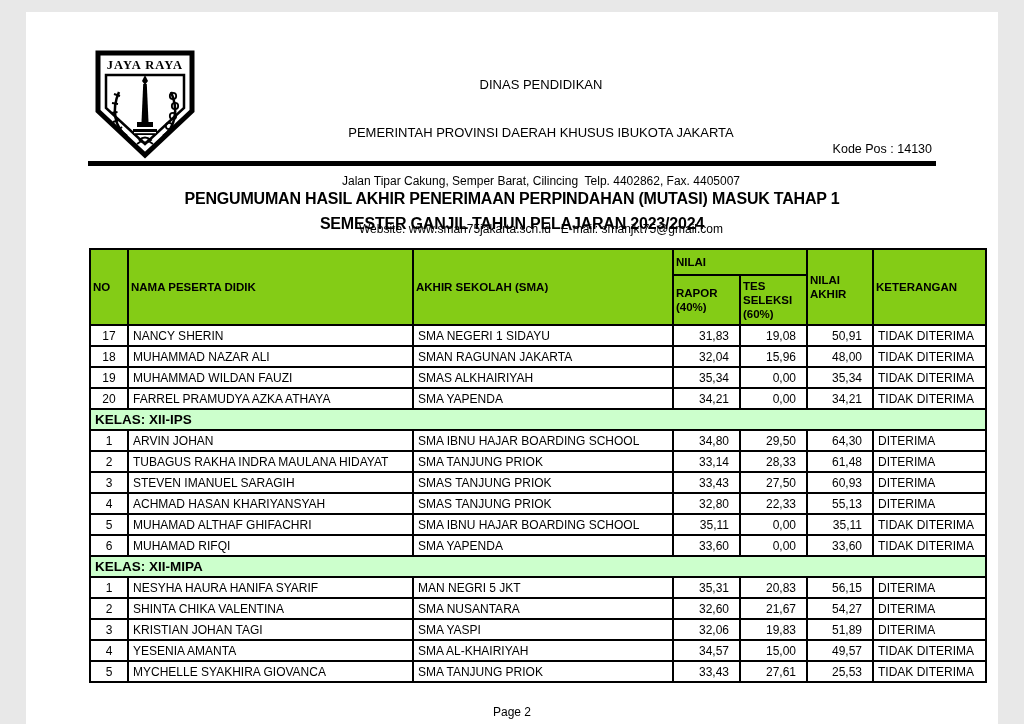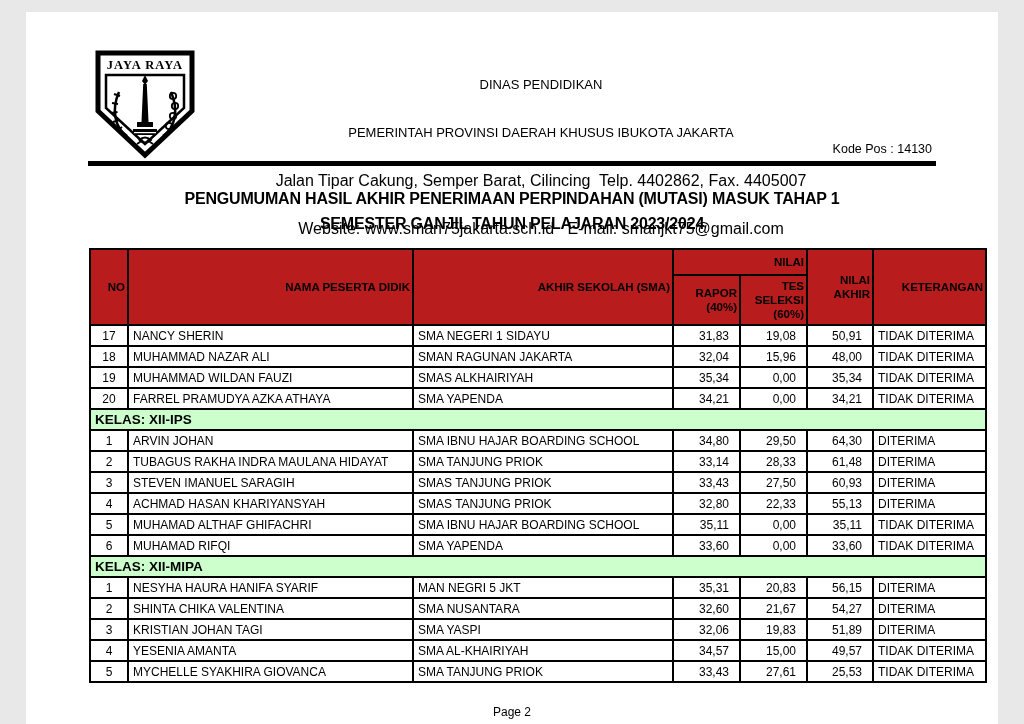--- a/index.html
+++ b/index.html
@@ -34,7 +34,7 @@
   }
   .lh-line   { font-size: 13px; }
   .lh-school { font-size: 17px; font-weight: bold; line-height: 22px; }
-  .lh-small  { font-size: 16px; }
+  .lh-small  { font-size: 12px; }
   .lh-city   { font-size: 13px; letter-spacing: 1px; }
   .kodepos {
     position: absolute;

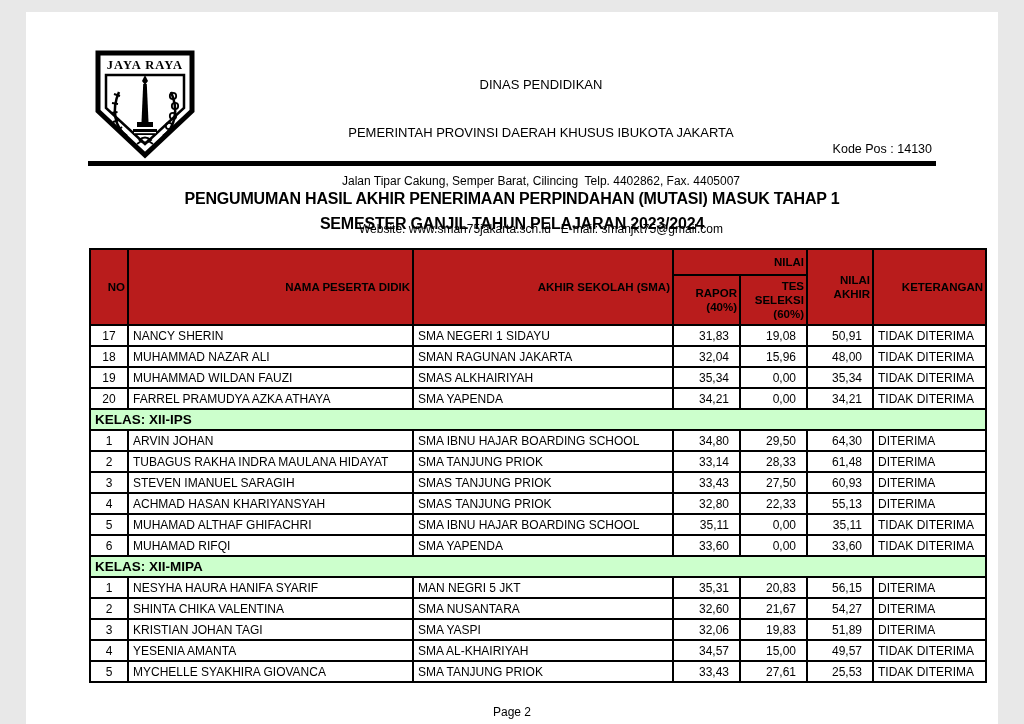--- a/index.html
+++ b/index.html
@@ -80,10 +80,10 @@
     overflow: hidden;
   }
   .results-table thead th {
-    background: #b91c1c;
+    background: #84cc16;
     font-size: 11.5px;
     font-weight: bold;
-    text-align: right;
+    text-align: left;
     vertical-align: middle;
     line-height: 14px;
     white-space: normal;

